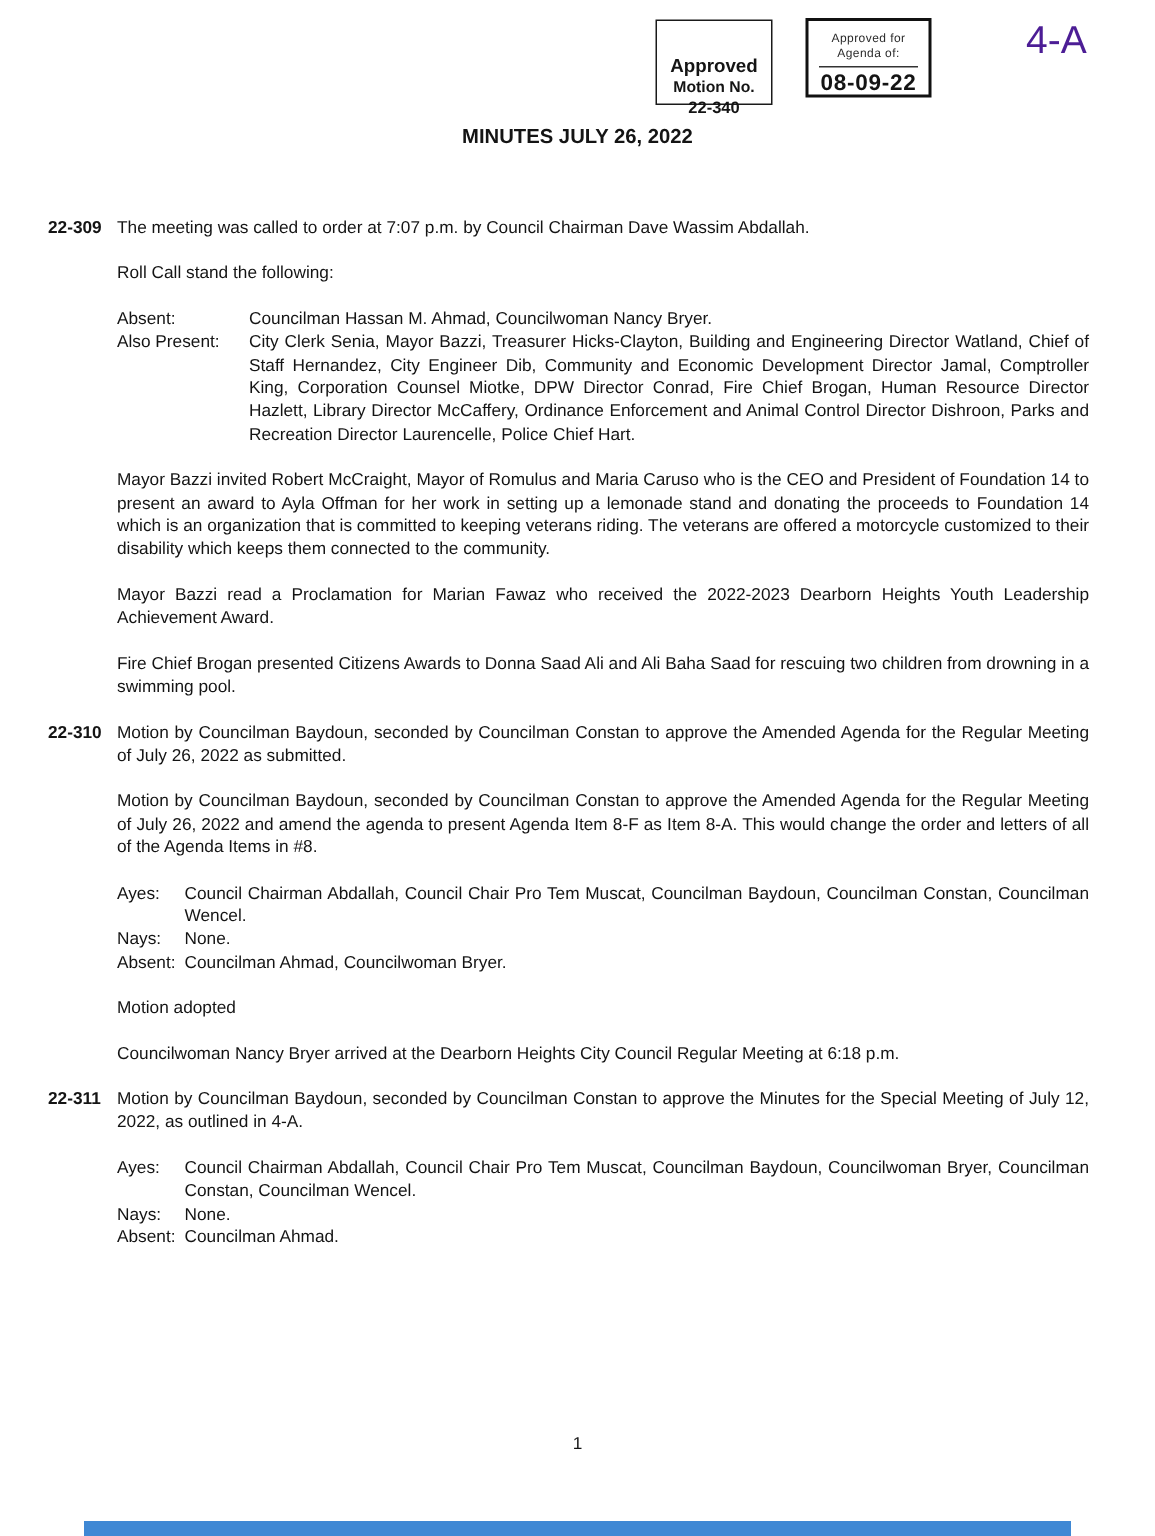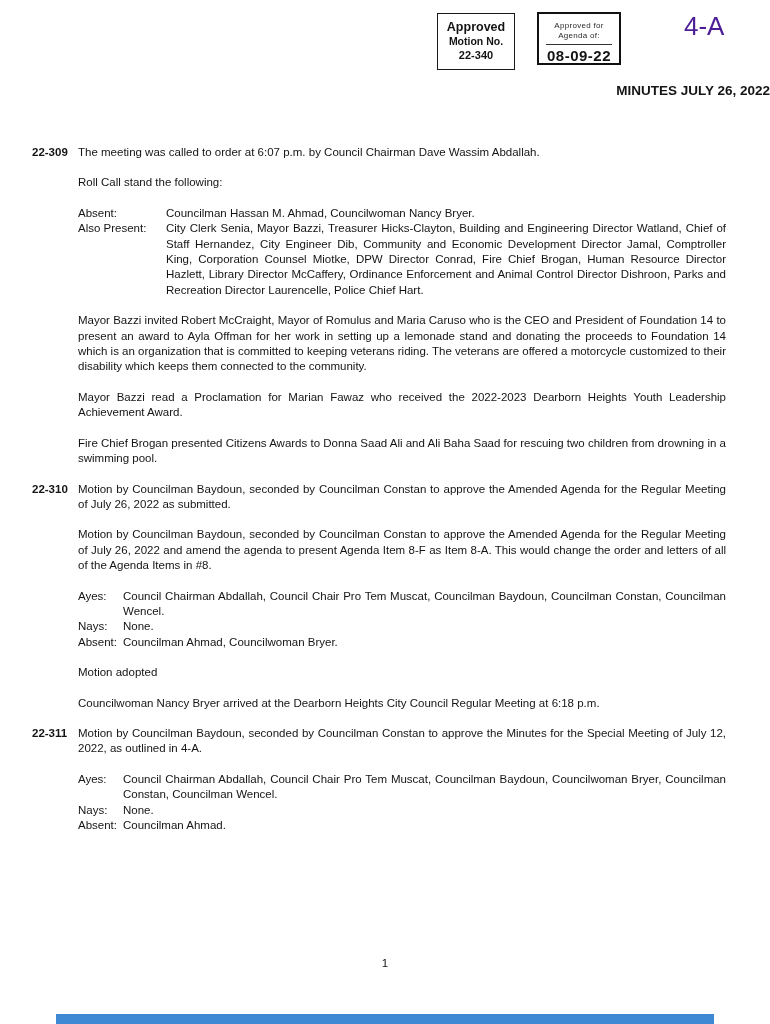--- a/index.html
+++ b/index.html
@@ -17,7 +17,7 @@
   
   .page-header{position:relative;height:78px;}
   .stamp{position:absolute;background:#fff;text-align:center;box-sizing:border-box;}
-  .stamp-motion{left:437px;top:13px;width:78px;height:57px;border:1.5px solid #1a1a1a;padding-top:6px;}
+  .stamp-motion{left:437px;top:13px;width:78px;height:57px;border:1.5px solid #1a1a1a;padding-top:23px;}
   .stamp-motion .stamp-title{font-weight:bold;font-size:12.5px;line-height:14px;}
   .stamp-motion .stamp-label{font-weight:bold;font-size:10.5px;line-height:14px;}
   .stamp-motion .stamp-number{font-weight:bold;font-size:11px;line-height:15px;}

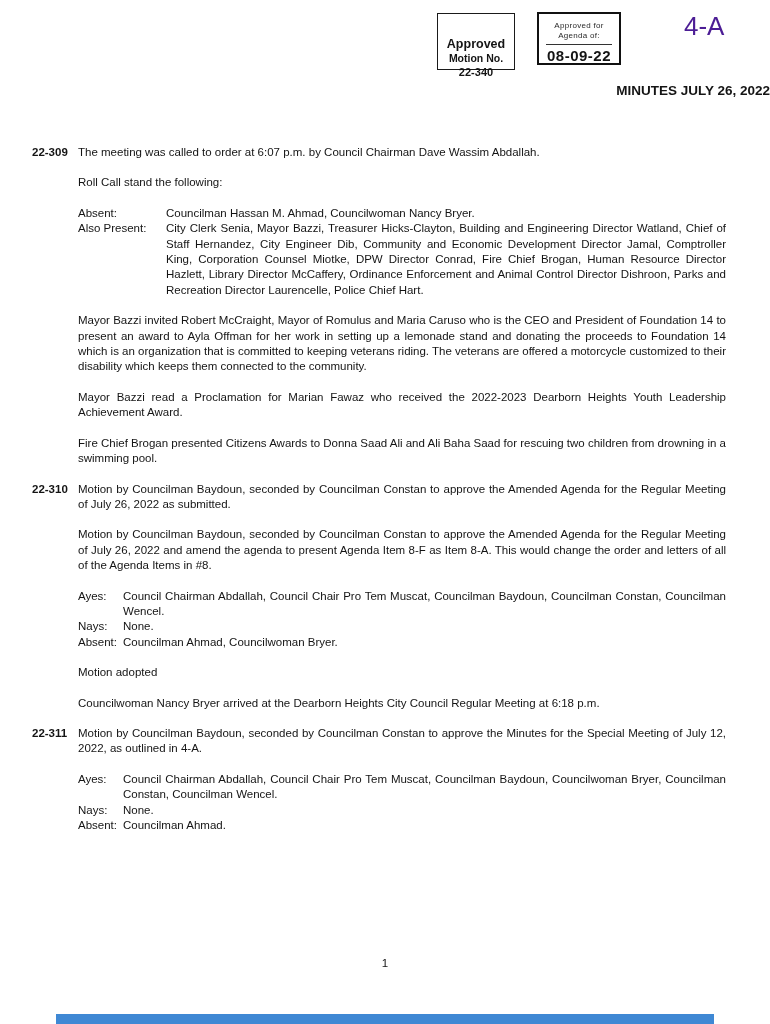--- a/index.html
+++ b/index.html
@@ -27,7 +27,7 @@
   .stamp-agenda .stamp-date{font-weight:bold;font-size:15px;letter-spacing:.5px;}
   .corner-label{position:absolute;left:684px;top:12px;font-size:26px;line-height:28px;color:#4c1d95;}
   
-  .doc-title{margin:4px 0 0 0;text-align:right;font-size:13.5px;line-height:17px;font-weight:bold;}
+  .doc-title{margin:4px 0 0 0;text-align:center;font-size:13.5px;line-height:17px;font-weight:bold;}
   .doc-title .title-line{display:block;}
   
   .content{padding:46px 44px 0 32px;}

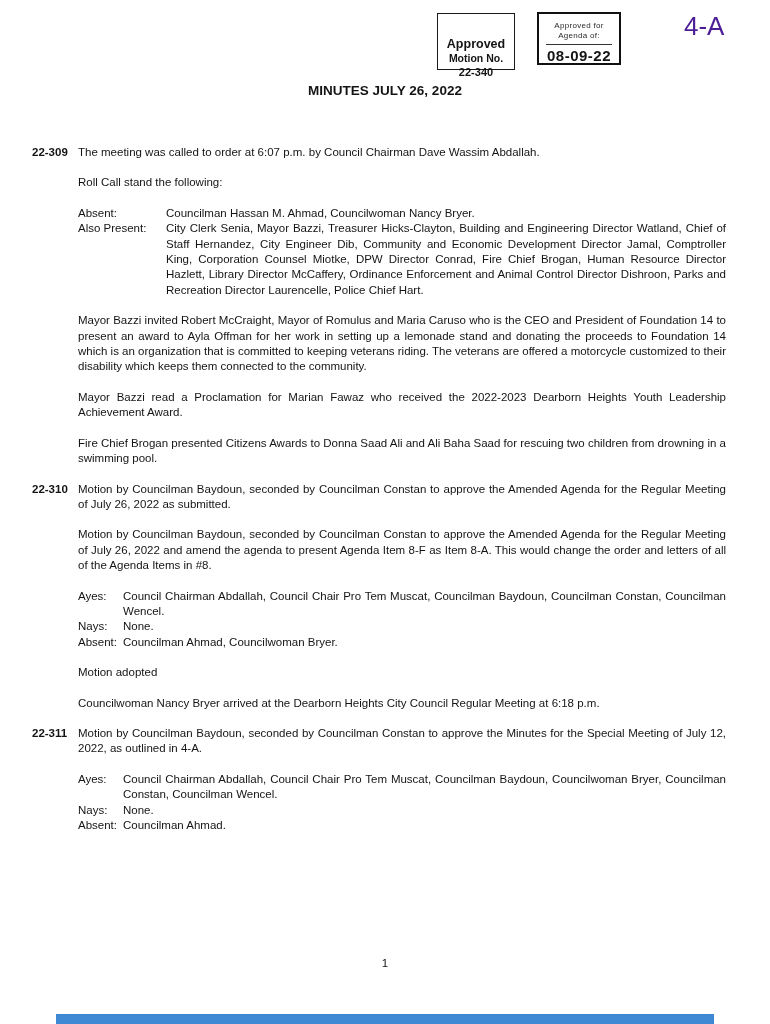--- a/index.html
+++ b/index.html
@@ -76,7 +76,7 @@
     <section class="item">
       <div class="item-number">22-309</div>
       <div class="item-body">
-        <p class="para">The meeting was called to order at 6:07 p.m. by Council Chairman Dave Wassim Abdallah.</p>
+        <p class="para">The meeting was called to order at 7:07 p.m. by Council Chairman Dave Wassim Abdallah.</p>
         <p class="para">Roll Call stand the following:</p>
         <div class="para">
           <div class="rc-row">

